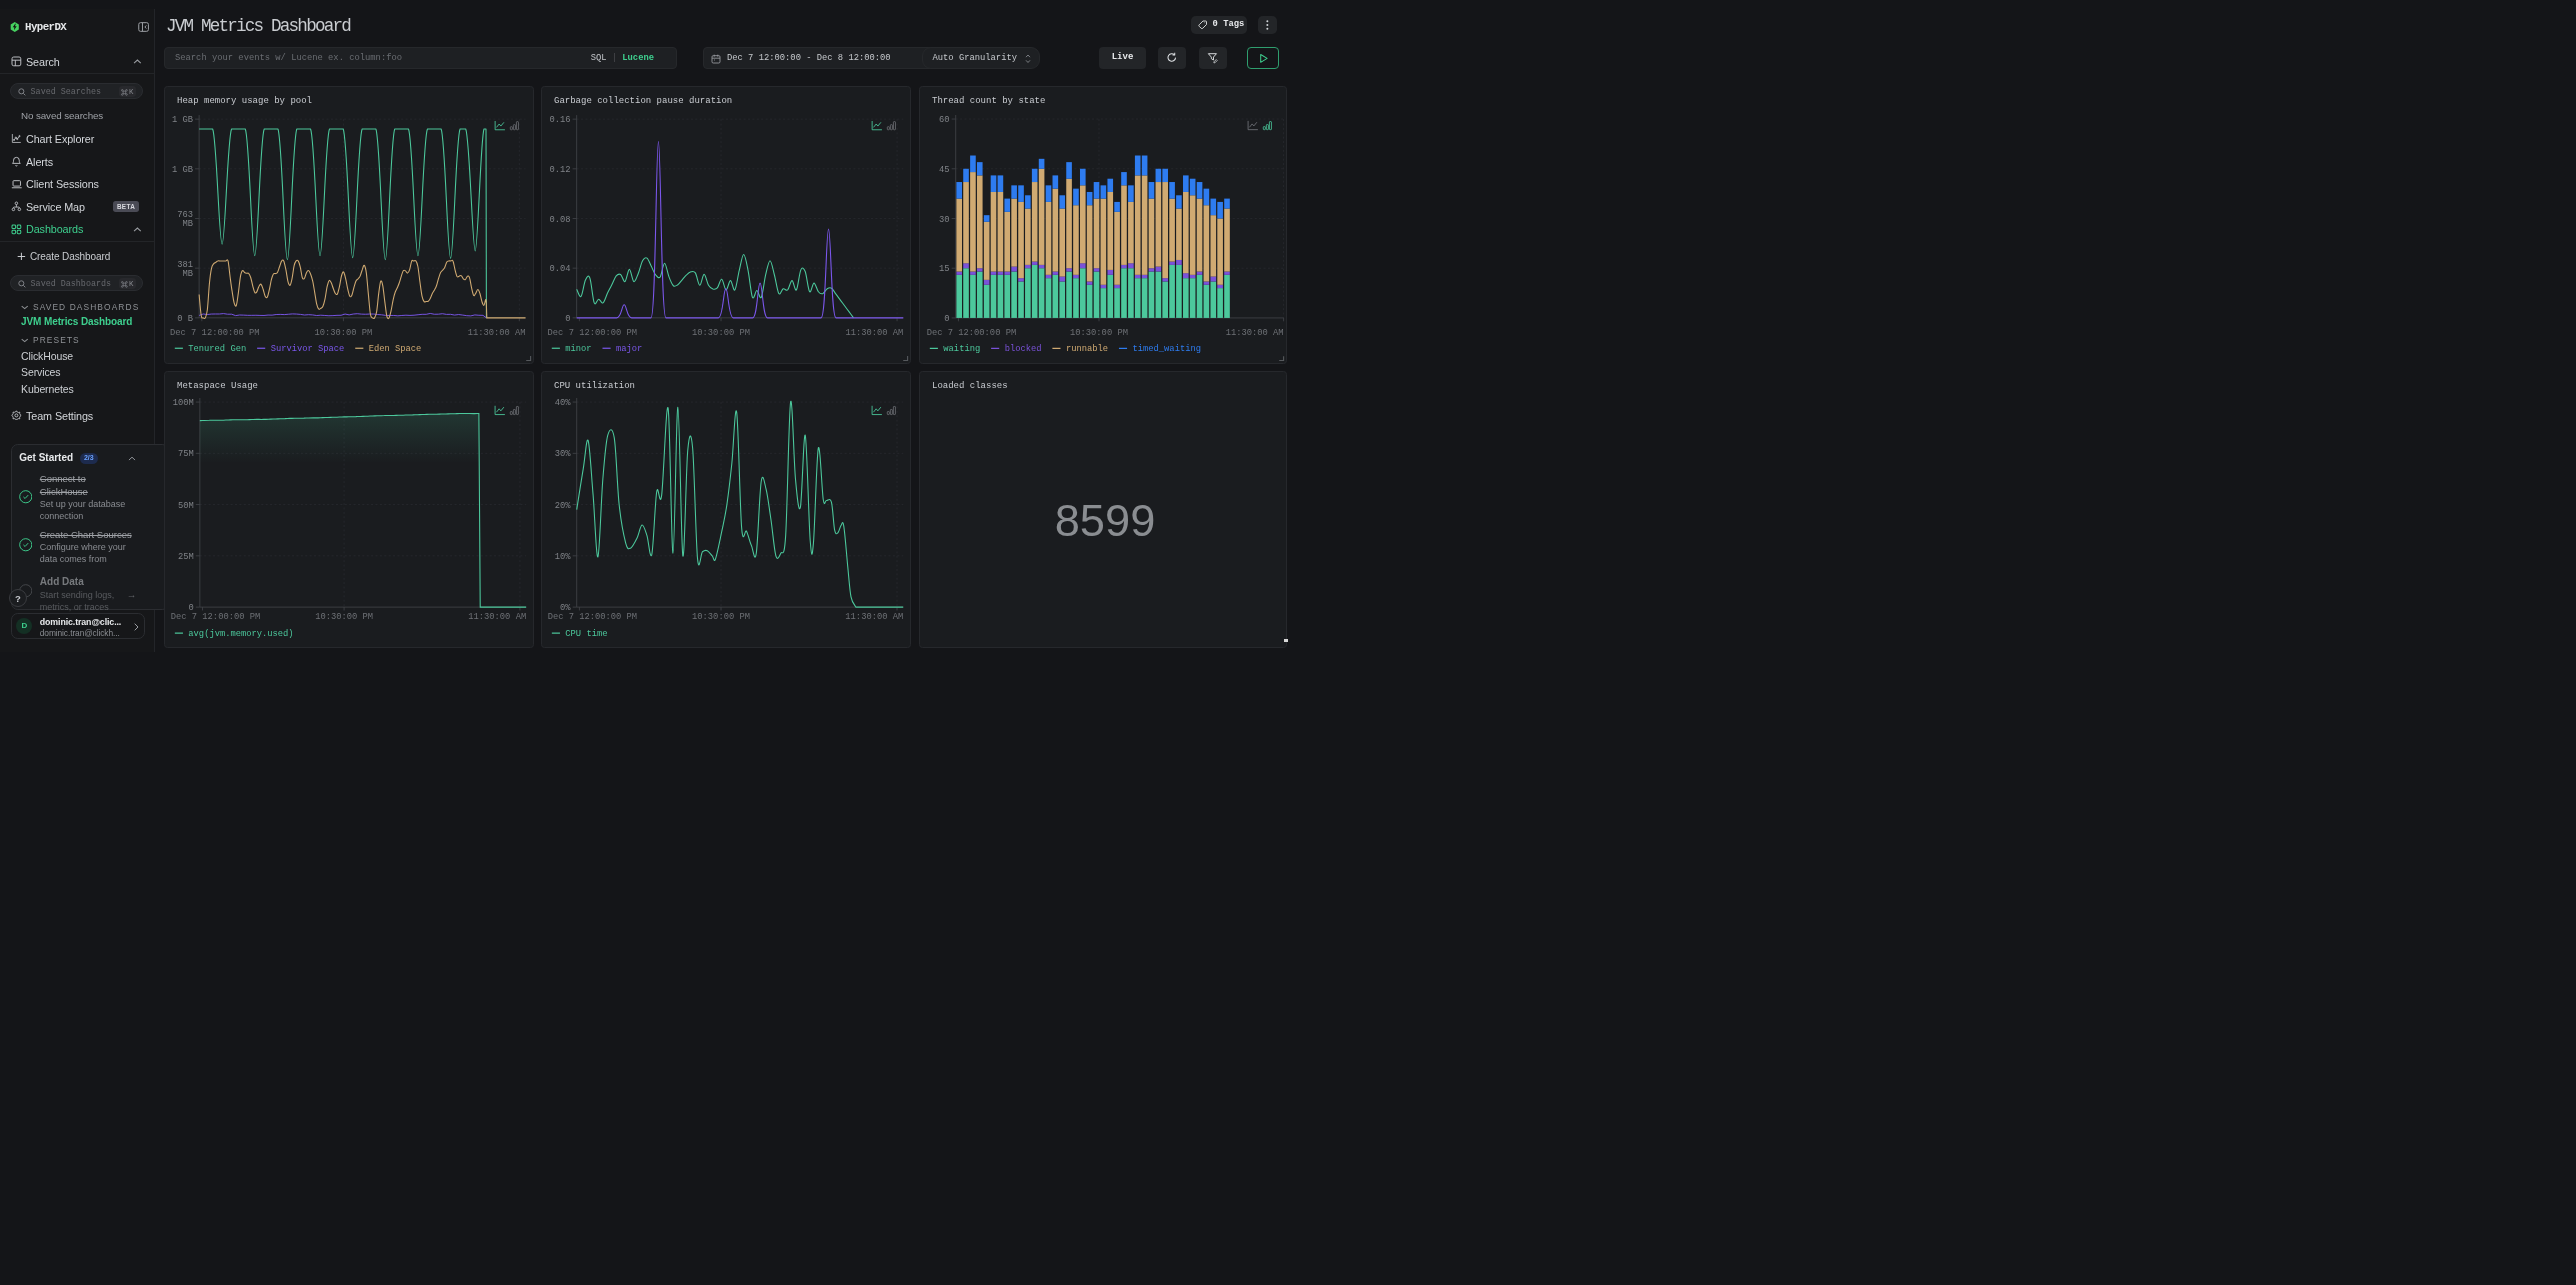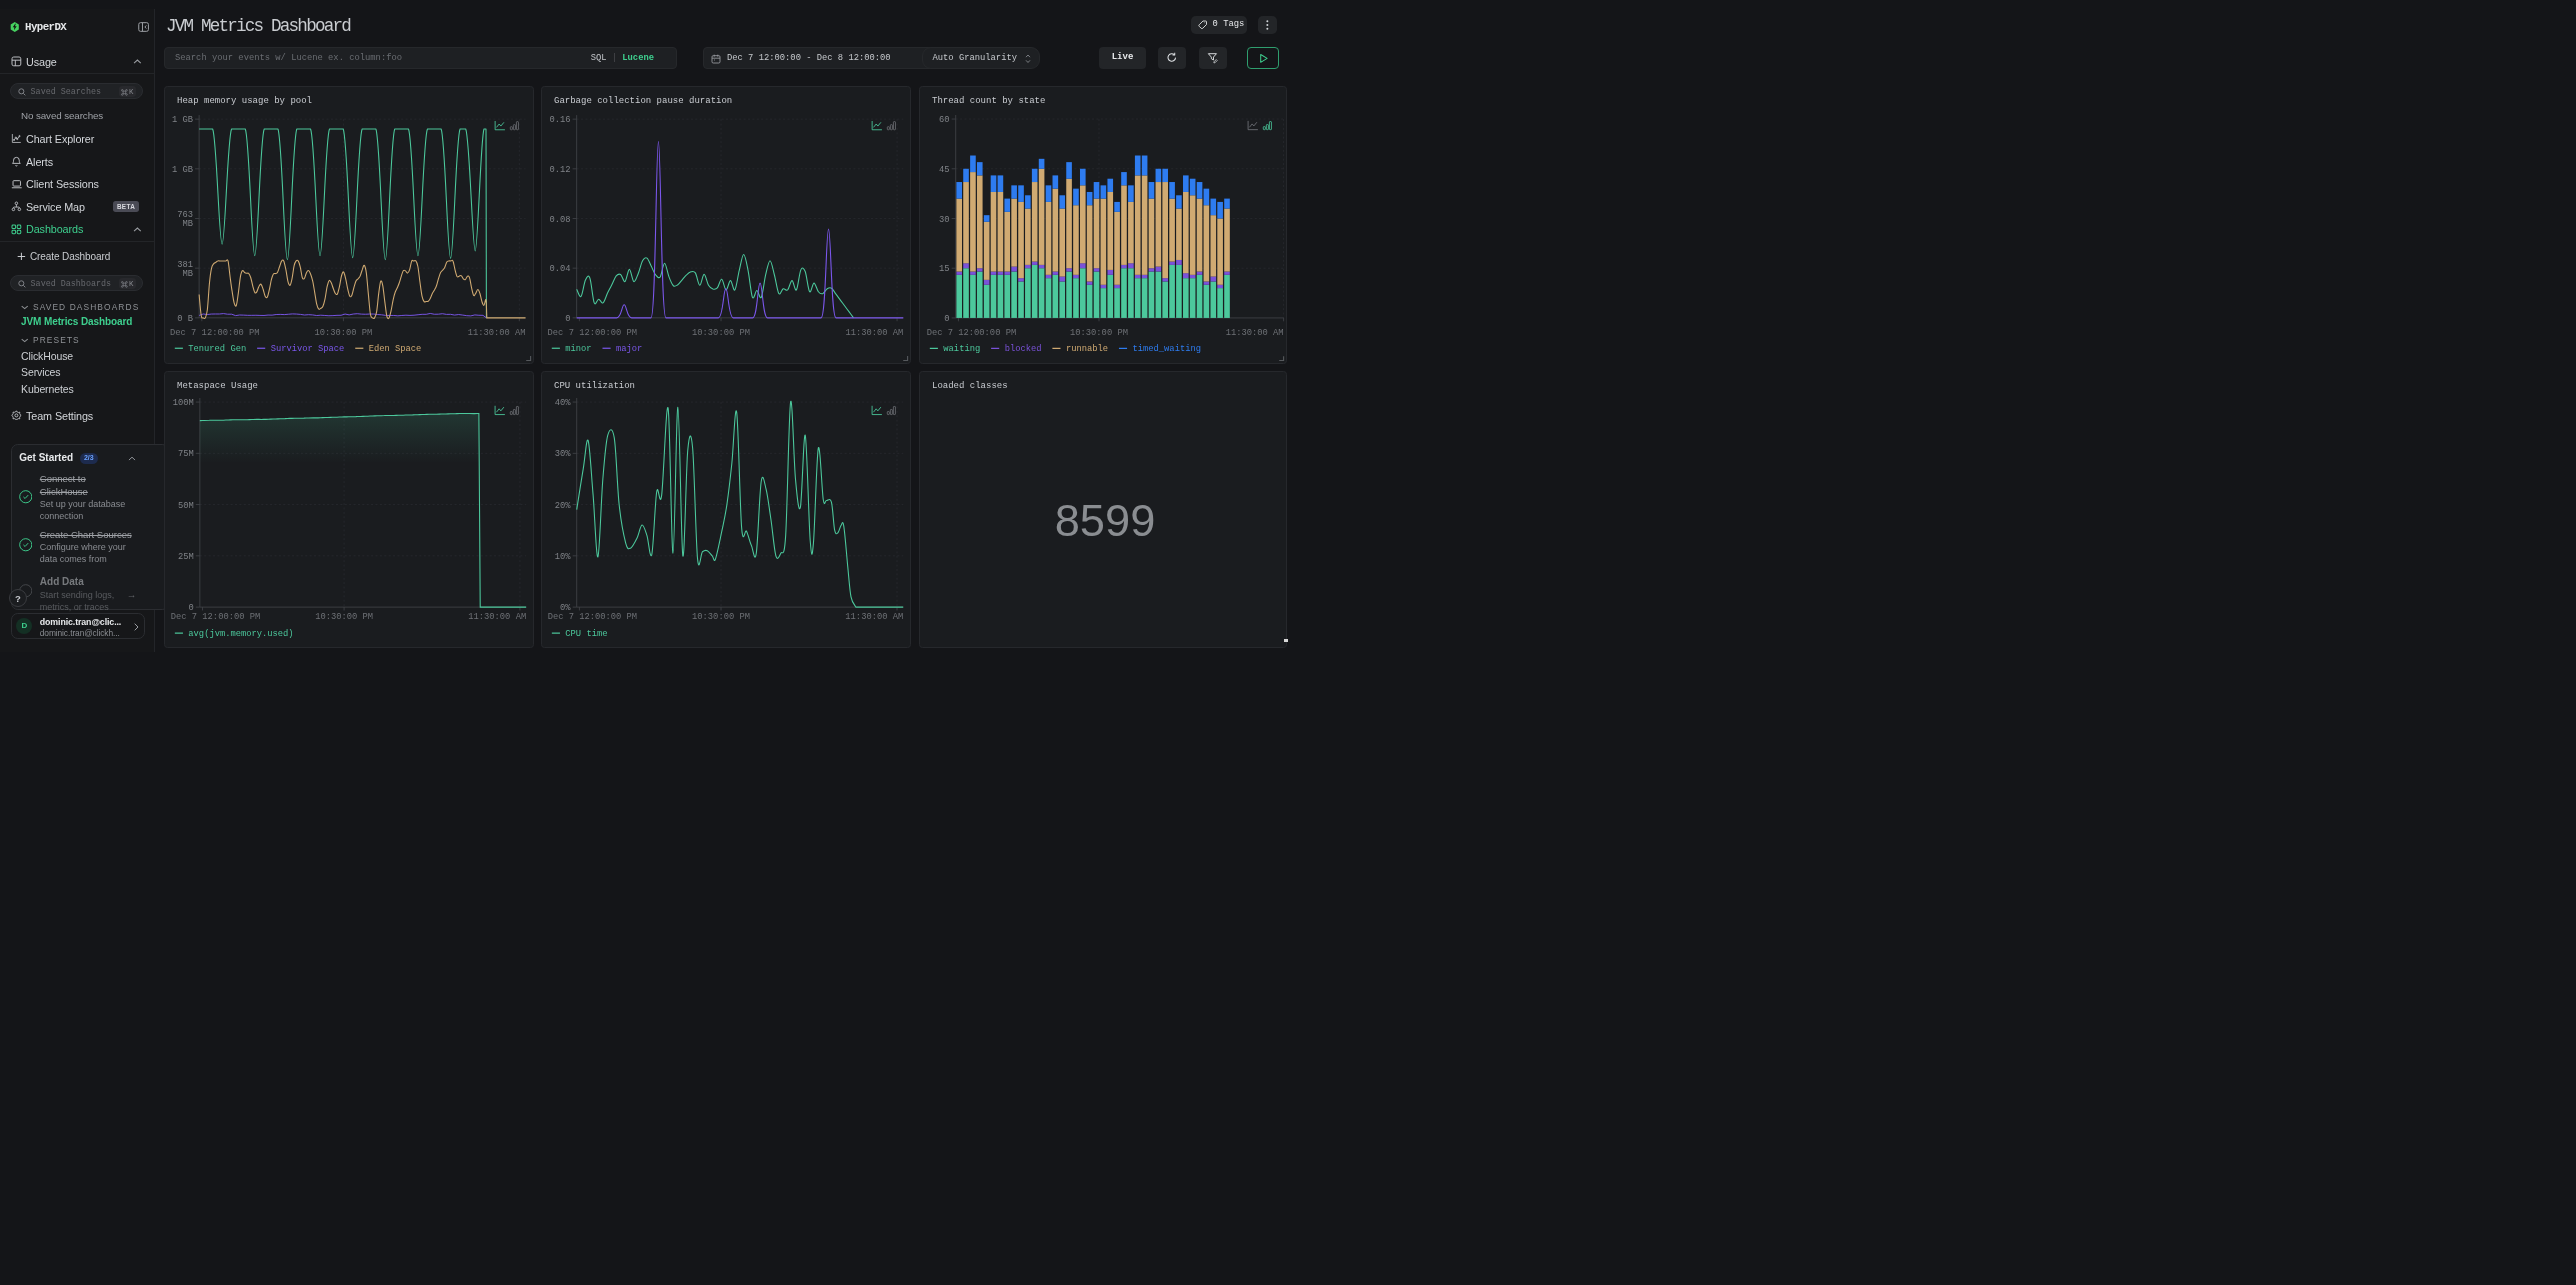--- a/index.html
+++ b/index.html
@@ -191,7 +191,7 @@
     <path d="M7.3 1.5 H11.5 A1 1 0 0 1 12.5 2.5 V6.7 L7 12.2 A1.6 1.6 0 0 1 4.7 12.2 L1.8 9.3 A1.6 1.6 0 0 1 1.8 7 L7.3 1.5 Z"></path>
     <circle cx="9.8" cy="4.2" r="0.7" fill="#e8eaec" stroke="none"></circle>
   </svg>
-  <span class="mtx" style="position:absolute;left:21.6px;top:3.4px;font-weight:normal;color:#e8eaec">0 Tags</span>
+  <span class="mtx" style="position:absolute;left:21.6px;top:3.4px;font-weight:bold;color:#e8eaec">0 Tags</span>
 </div>
 <div class="hbtn" style="left:1258px;top:15.5px;width:19px;height:18px;">
   <svg width="2.7" height="10" style="position:absolute;left:8.4px;top:4px" viewBox="0 0 4 15" fill="#d0d3d7">

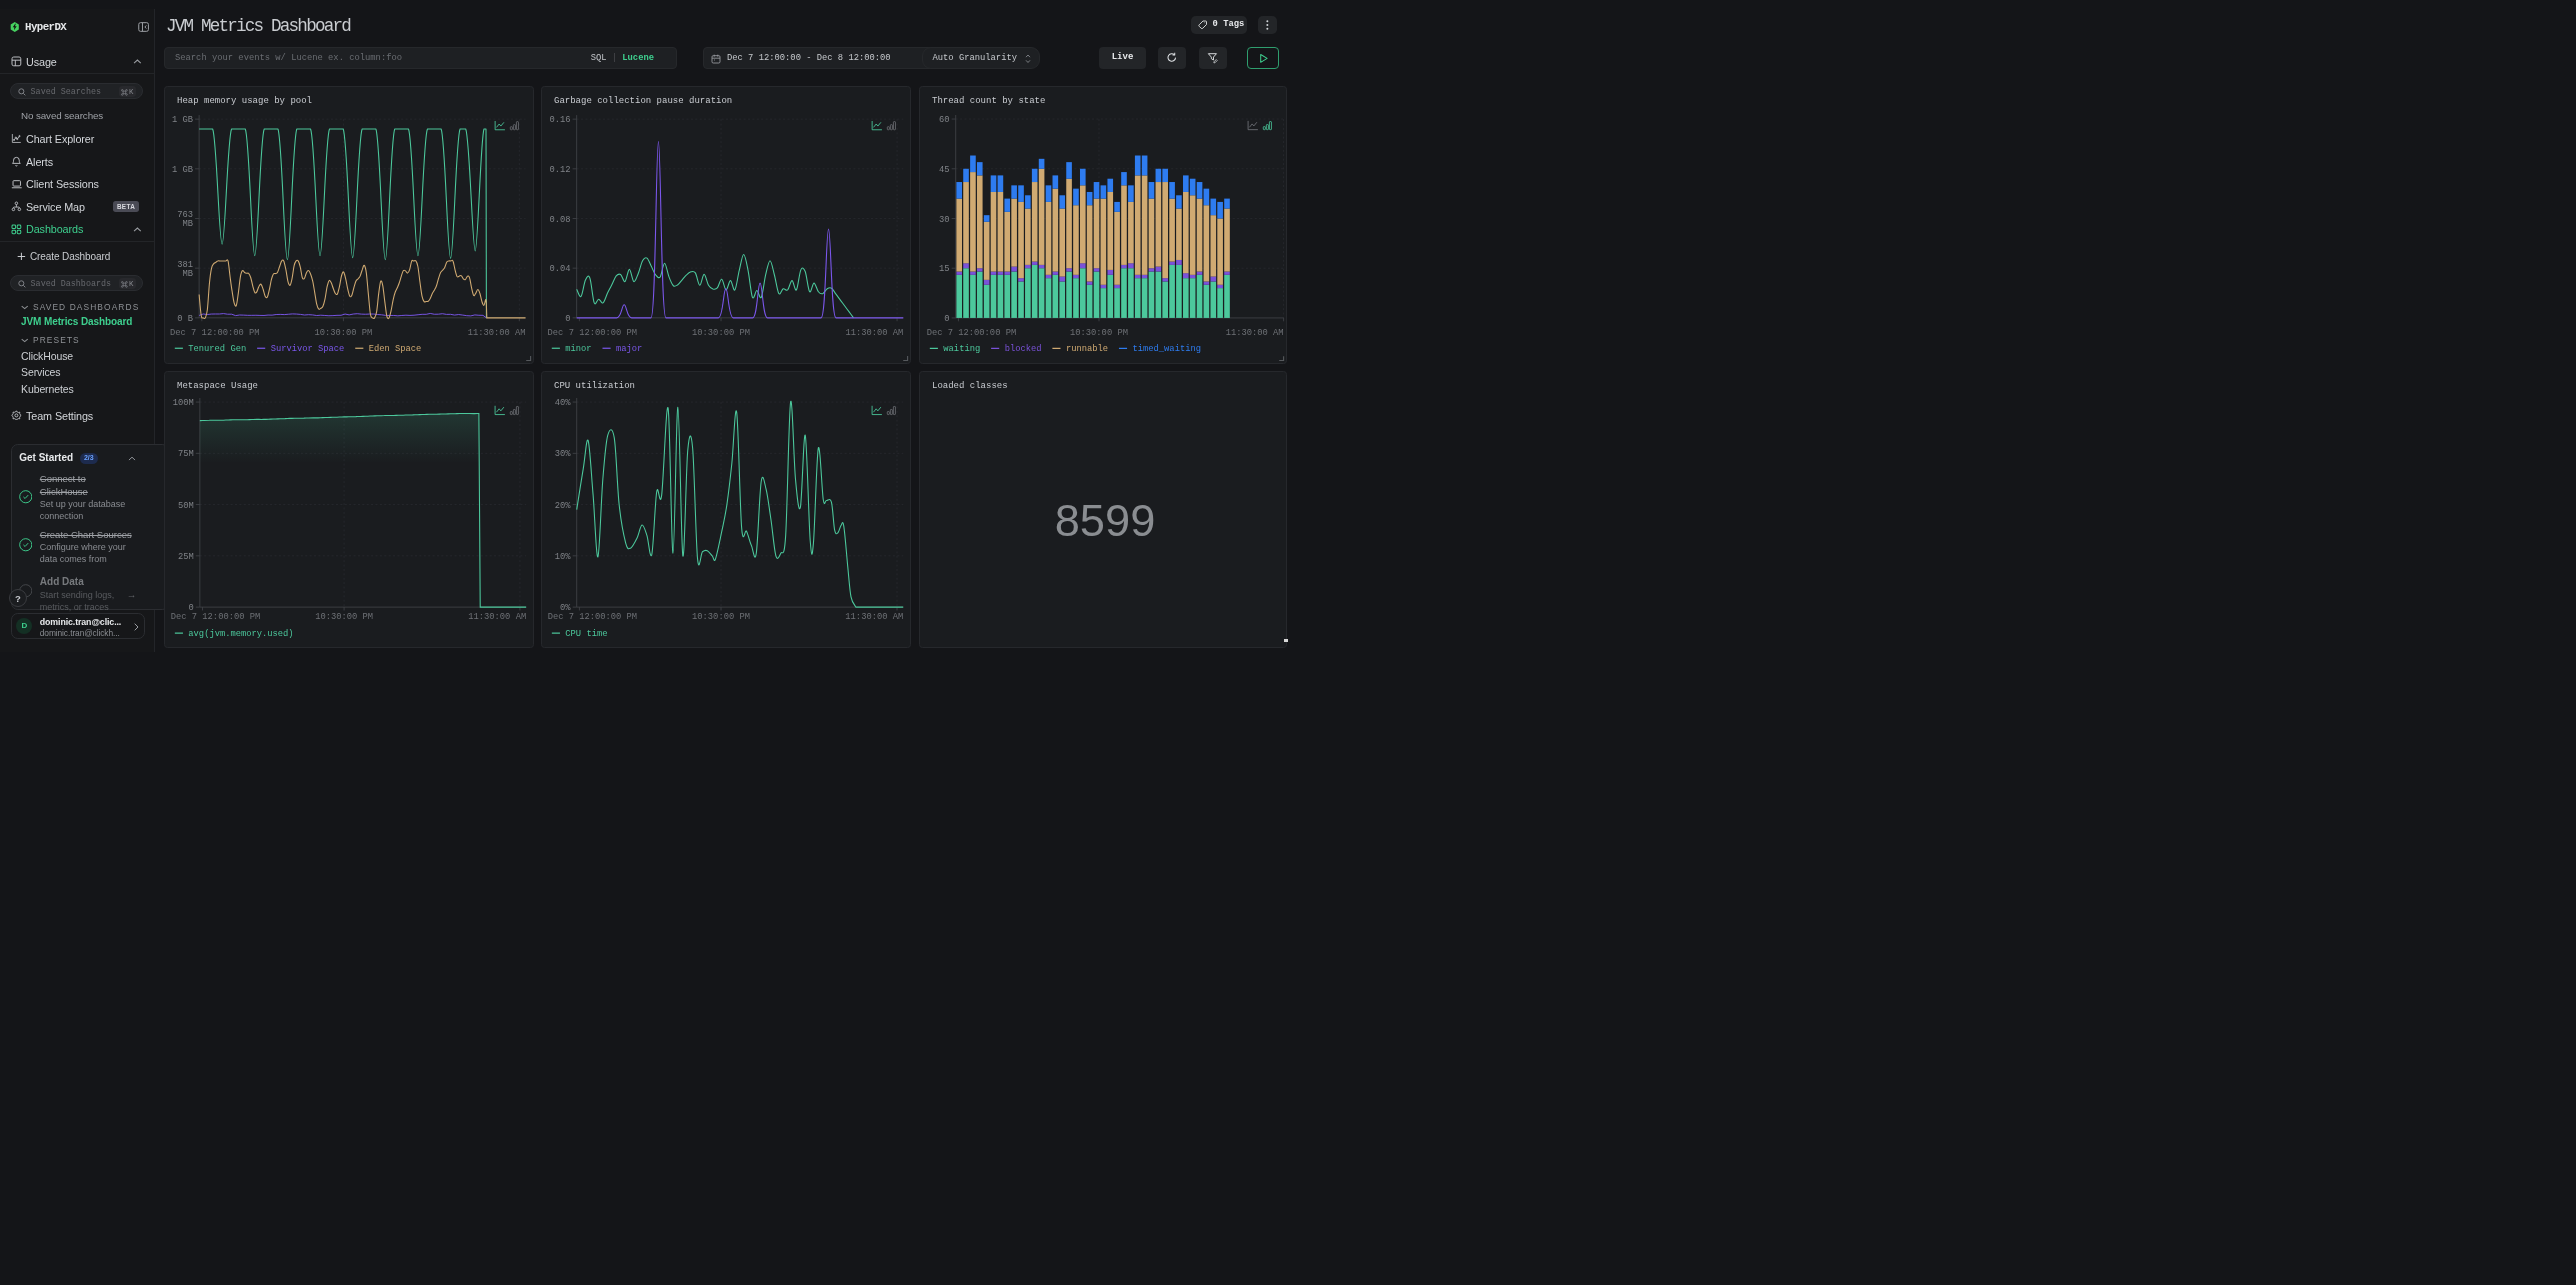--- a/index.html
+++ b/index.html
@@ -54,7 +54,7 @@
     <rect x="1.5" y="1.5" width="13" height="13" rx="2.5"></rect>
     <path d="M1.5 6.2 H14.5 M6.4 6.2 V14.5"></path>
   </svg>
-  <div class="navtxt" style="left:26px;top:47px;font-size:10.8px">Usage</div>
+  <div class="navtxt" style="left:26px;top:47px;font-size:10.8px">Search</div>
   <svg class="chev" width="8.8" height="5.4" style="left:133px;top:50px" viewBox="0 0 13 8" fill="none" stroke="#9a9da2" stroke-width="1.6">
       <path d="M1.5 6.2 L6.5 1.6 L11.5 6.2"></path>
     </svg>

